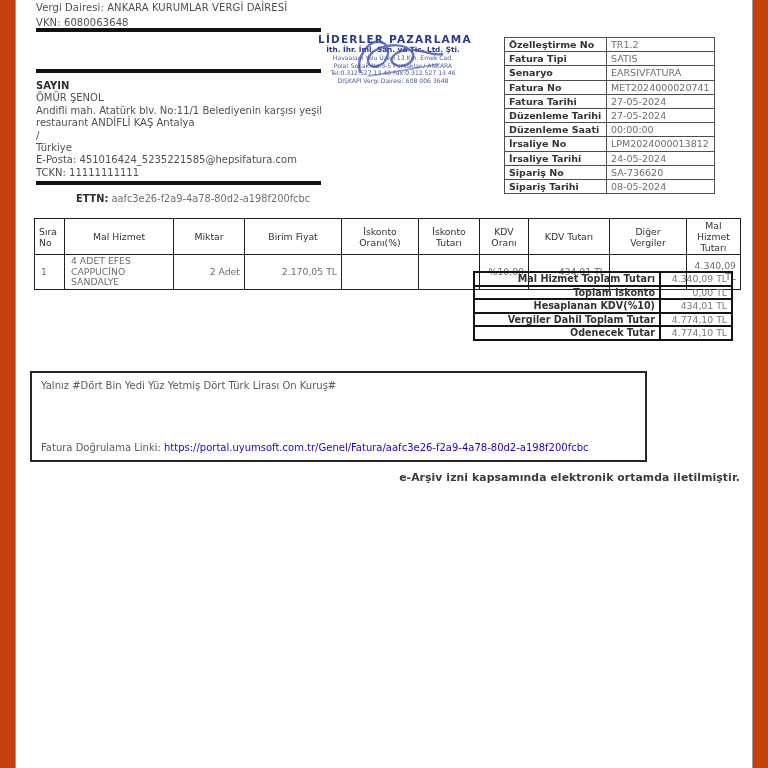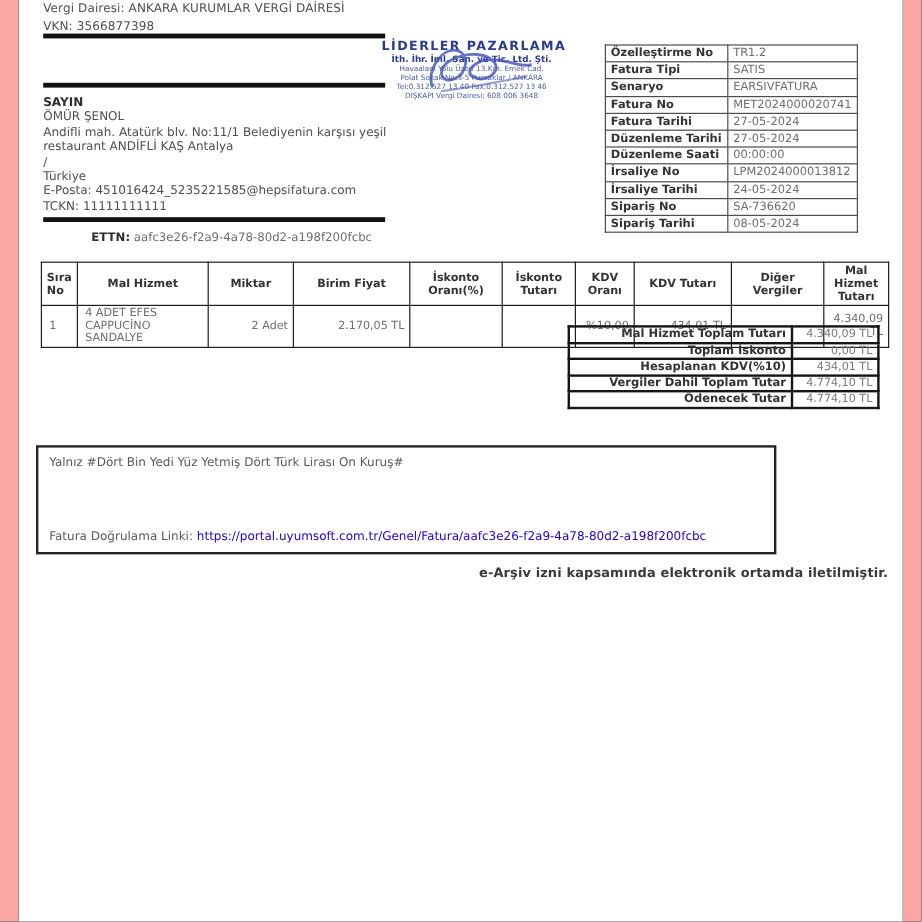--- a/index.html
+++ b/index.html
@@ -10,7 +10,7 @@
     position: relative;
     overflow: hidden;
   }
-  .screen { position: absolute; inset: 0; background: #fca5a5; }
+  .screen { position: absolute; inset: 0; background: #c2410c; }
   .page {
     position: absolute;
     left: 15px; top: 0;

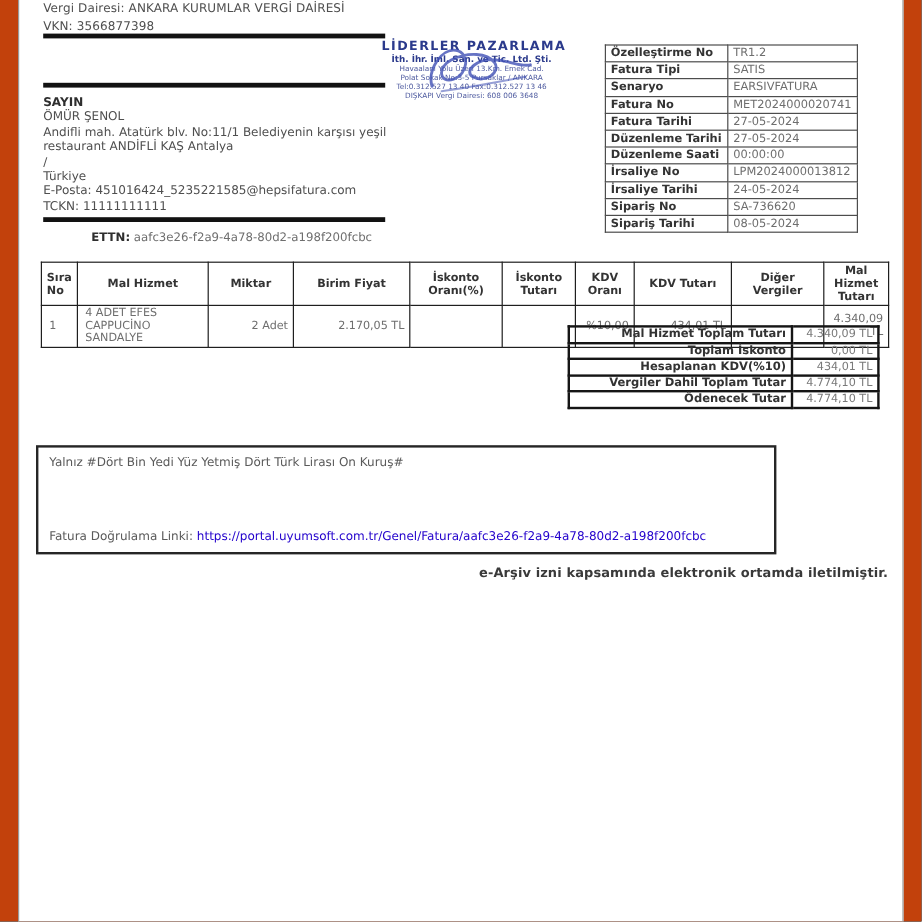--- a/index.html
+++ b/index.html
@@ -108,7 +108,7 @@
 
     <div class="seller-block">
       <div>Vergi Dairesi: ANKARA KURUMLAR VERGİ DAİRESİ</div>
-      <div>VKN: 3566877398</div>
+      <div>VKN: 6080063648</div>
     </div>
 
     <div class="rule r1"></div>

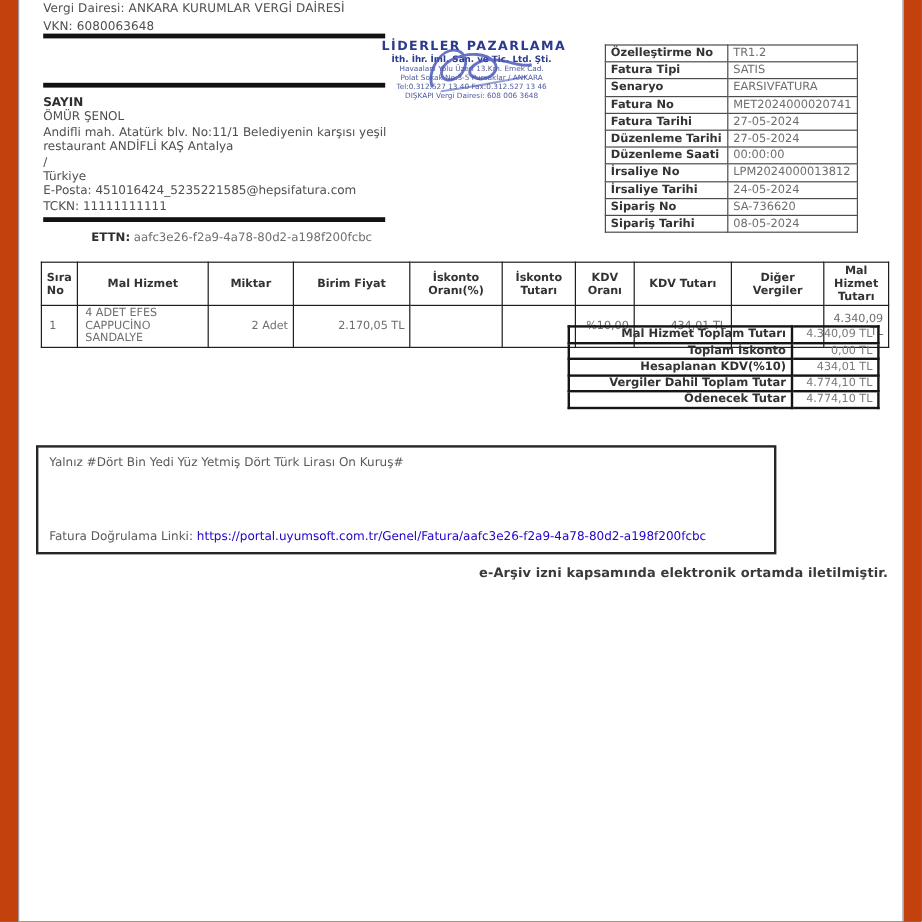--- a/index.html
+++ b/index.html
@@ -64,7 +64,7 @@
   .items-table { position: absolute; left: 18px; top: 218px; width: 706px; border-collapse: collapse; table-layout: fixed; }
   .items-table th, .items-table td { border: 1.5px solid #1f1f1f; overflow: hidden; }
   .items-table th {
-    font-size: 9.3px; font-weight: bold; color: #333333;
+    font-size: 9.3px; font-weight: normal; color: #333333;
     text-align: center; vertical-align: middle;
     height: 27px; white-space: pre-line; line-height: 11px; padding: 1px 2px;
   }

